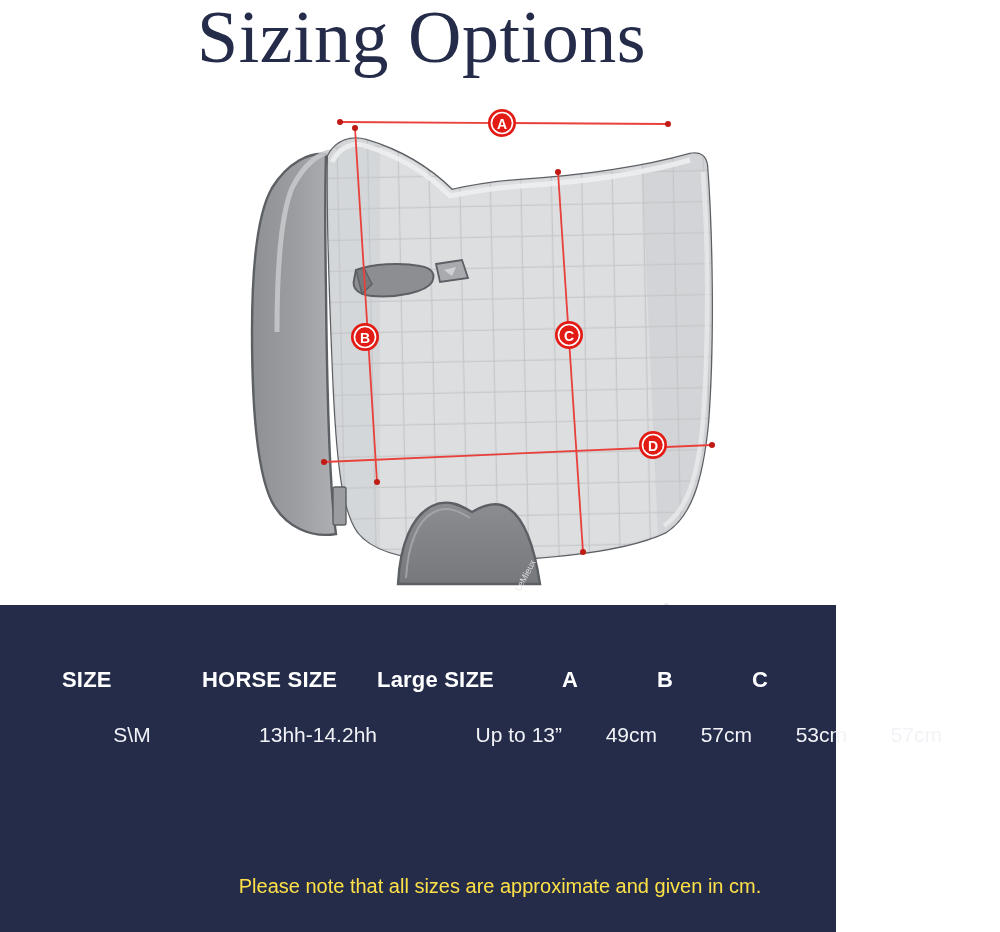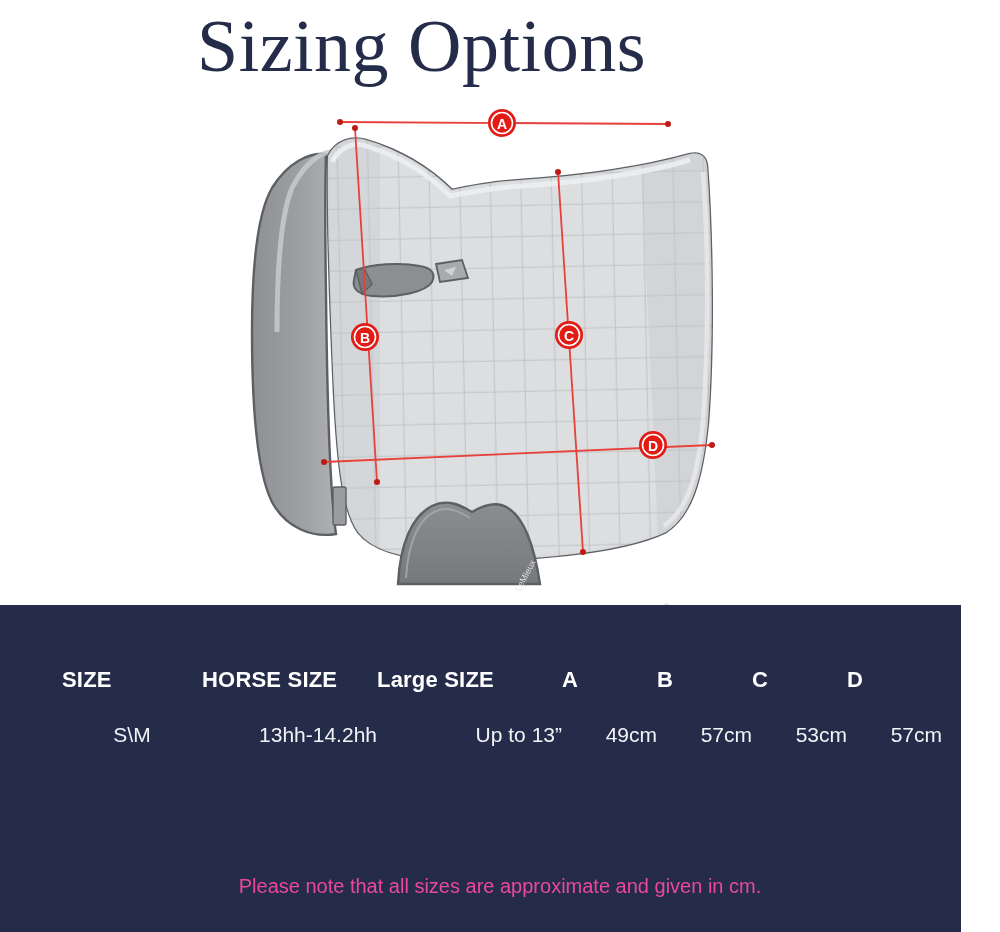--- a/index.html
+++ b/index.html
@@ -28,7 +28,6 @@
     width: 843px;
     height: 92px;
     display: flex;
-    align-items: center;
     justify-content: center;
   }
   .title-text {

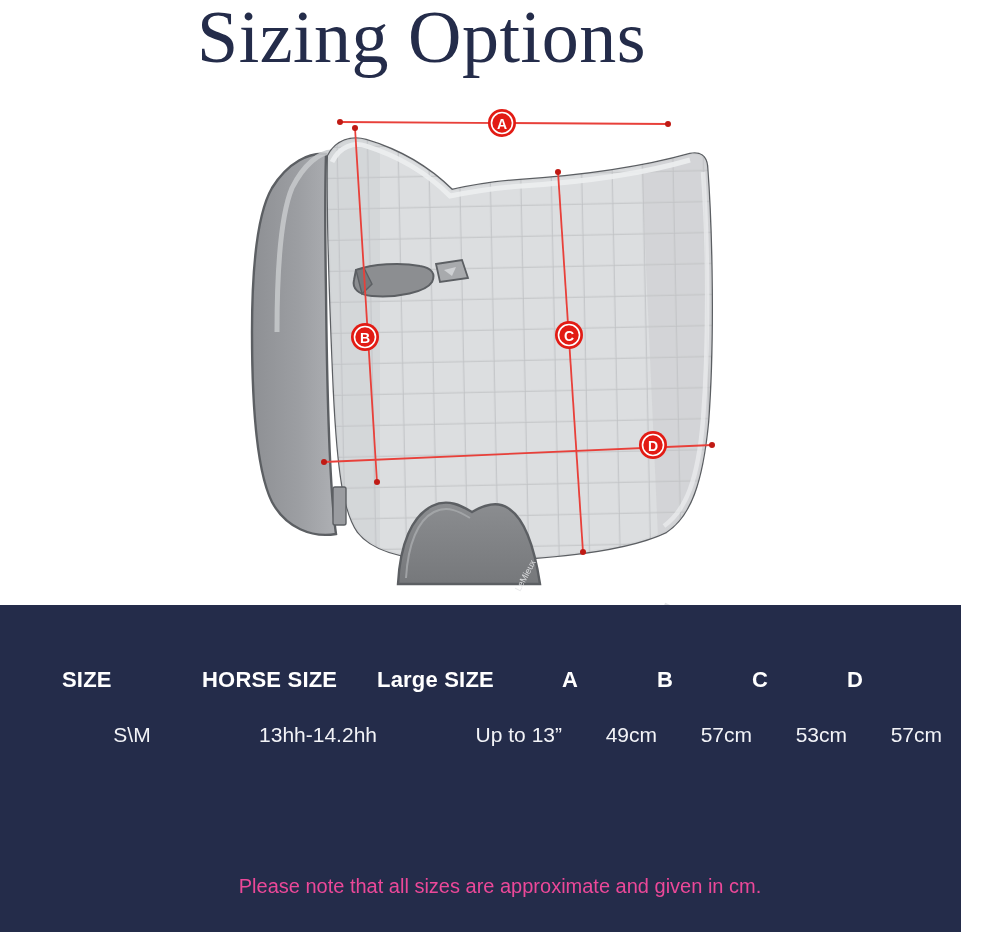--- a/index.html
+++ b/index.html
@@ -62,7 +62,7 @@
     position: absolute;
     left: 0;
     top: 605px;
-    width: 961px;
+    width: 836px;
     height: 327px;
     background: #242c4a;
   }

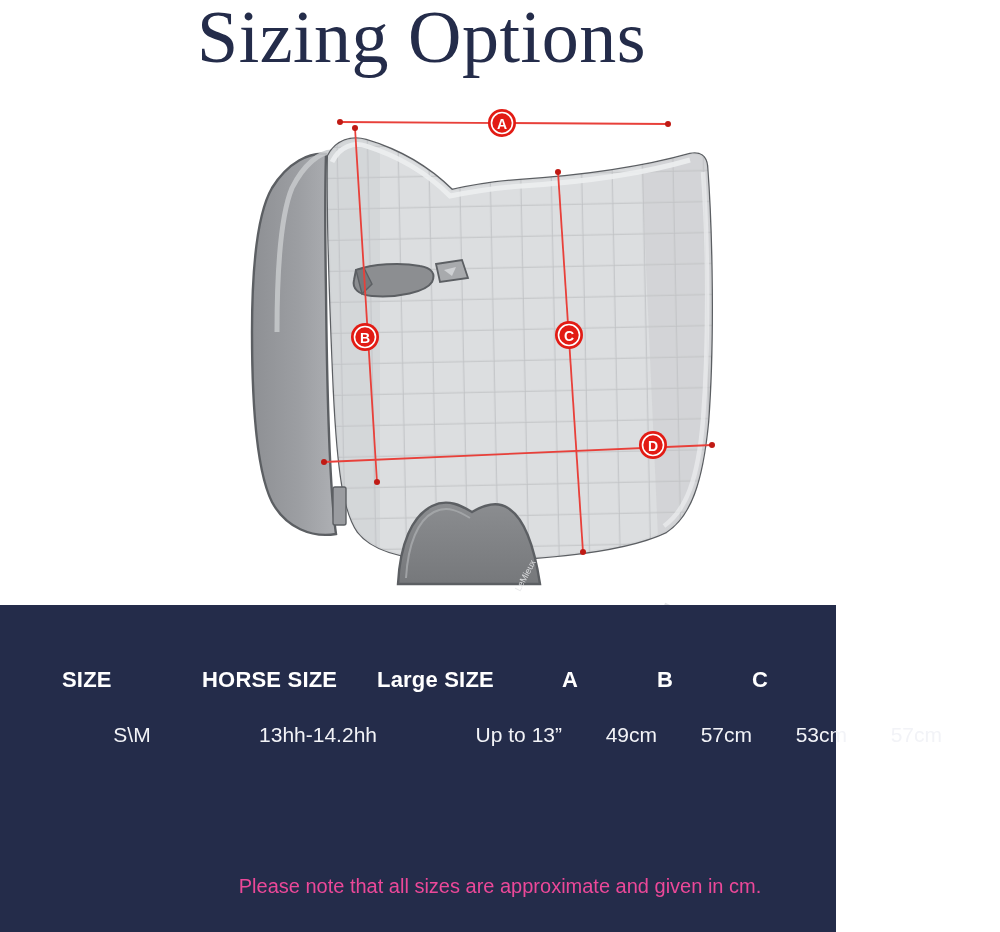--- a/index.html
+++ b/index.html
@@ -107,7 +107,7 @@
     top: 270px;
     width: 1000px;
     text-align: center;
-    color: #ec4899;
+    color: #fde047;
     font-size: 20px;
     font-weight: normal;
   }

